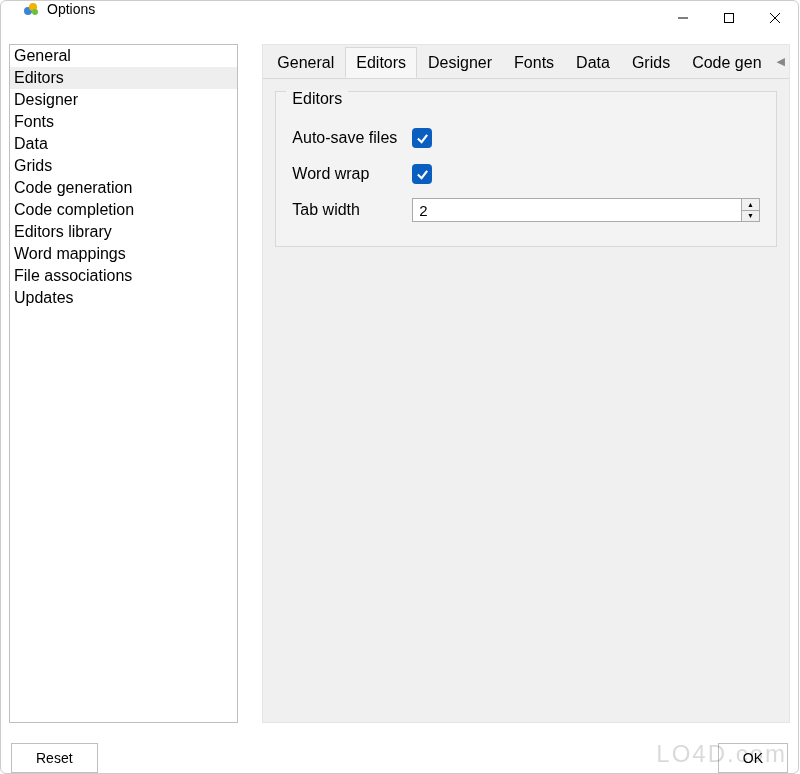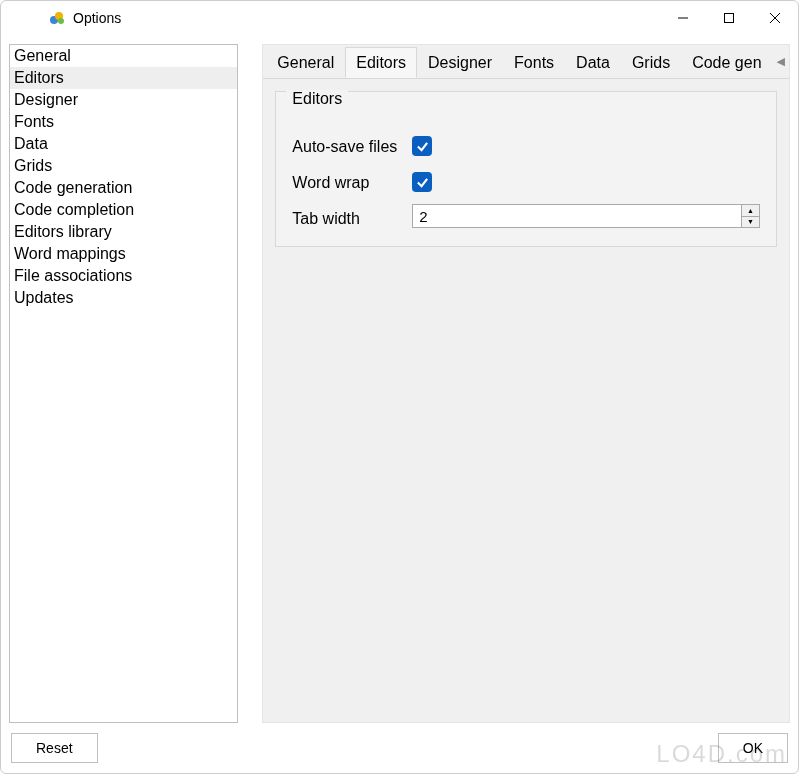--- a/index.html
+++ b/index.html
@@ -25,10 +25,8 @@
   .titlebar {
     height: 35px;
     display: flex;
-    align-items: center;
-    padding: 0 0 0 4px;
+    padding: 0 0 0 22px;
     border-bottom: 1px solid transparent;
-    margin-left: 44px;
   }
   .titlebar .app-icon {
     width: 16px; height: 16px;

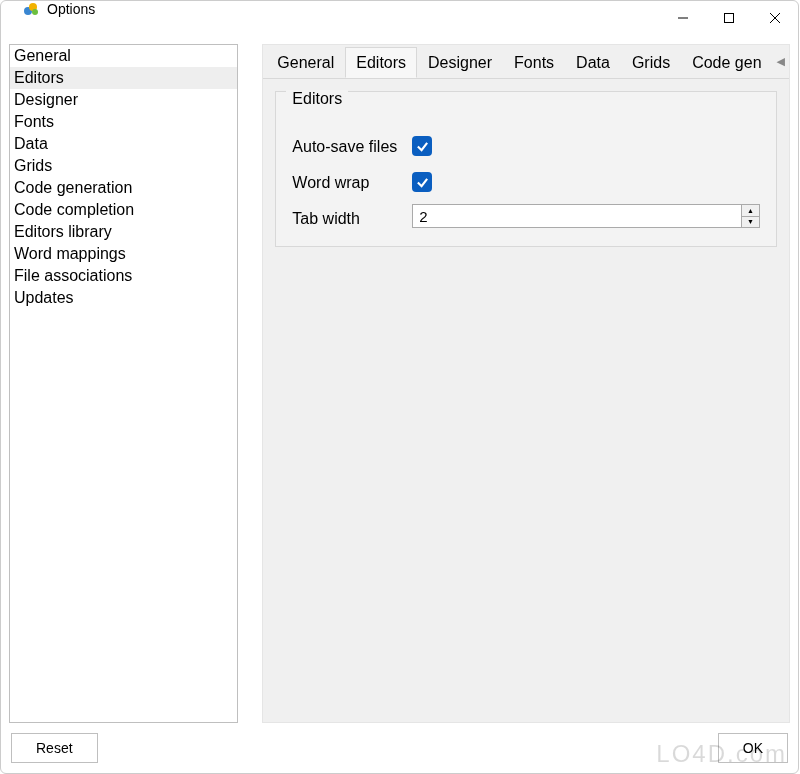--- a/index.html
+++ b/index.html
@@ -138,7 +138,7 @@
   .form-rows { margin-top: 14px; }
   .form-row {
     display: flex;
-    align-items: flex-end;
+    align-items: center;
     height: 36px;
   }
   .form-label {

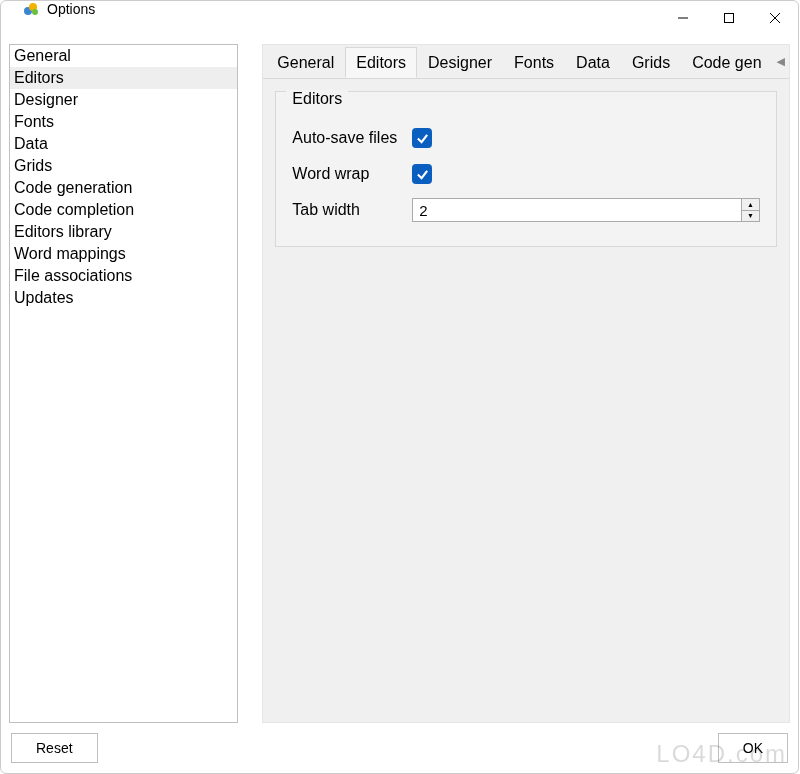--- a/index.html
+++ b/index.html
@@ -186,7 +186,7 @@
   .footer {
     height: 50px;
     display: flex;
-    align-items: center;
+    align-items: flex-end;
     padding: 0 10px;
     gap: 8px;
   }

